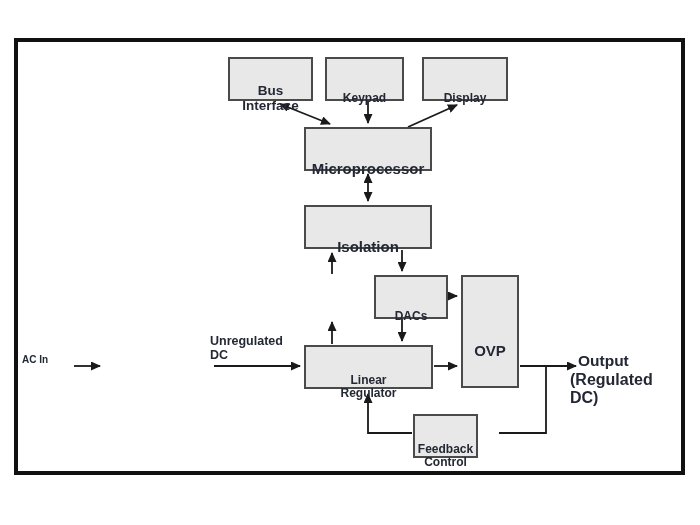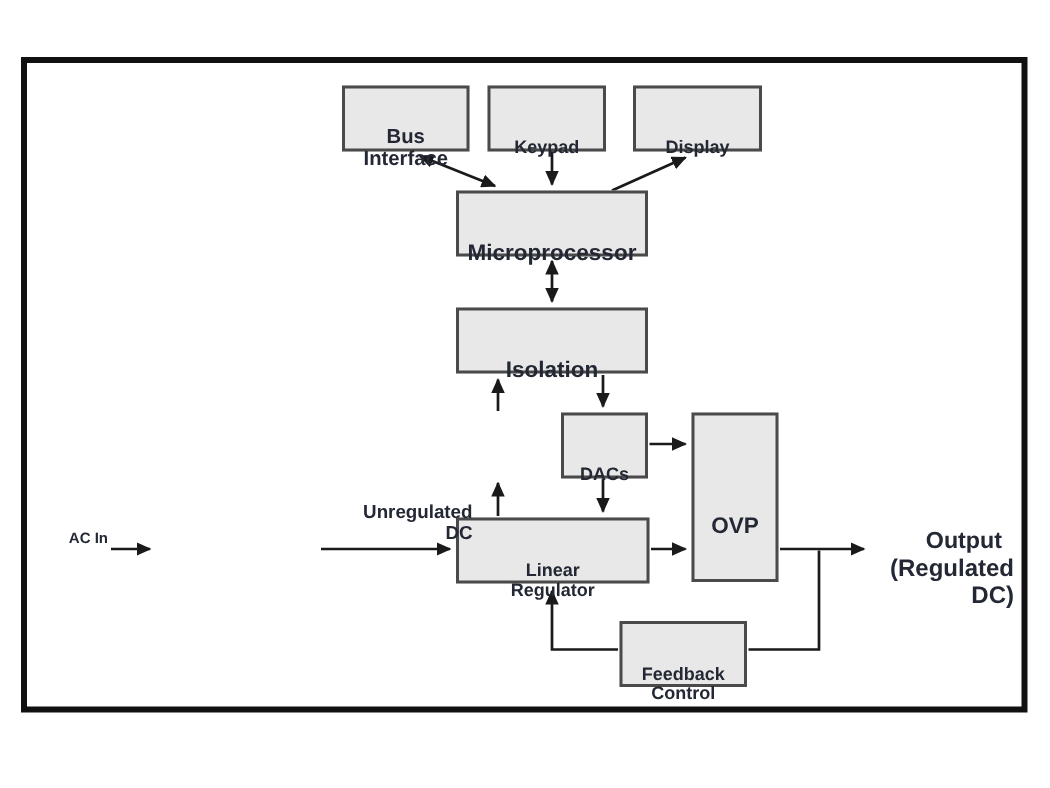--- a/index.html
+++ b/index.html
@@ -105,7 +105,7 @@
   </div>
 
 
-  <div class="box" style="left:374px;top:275px;width:58px;height:44px">
+  <div class="box" style="left:374px;top:275px;width:74px;height:44px">
     <span class="box-label fs14">DACs</span>
   </div>
 

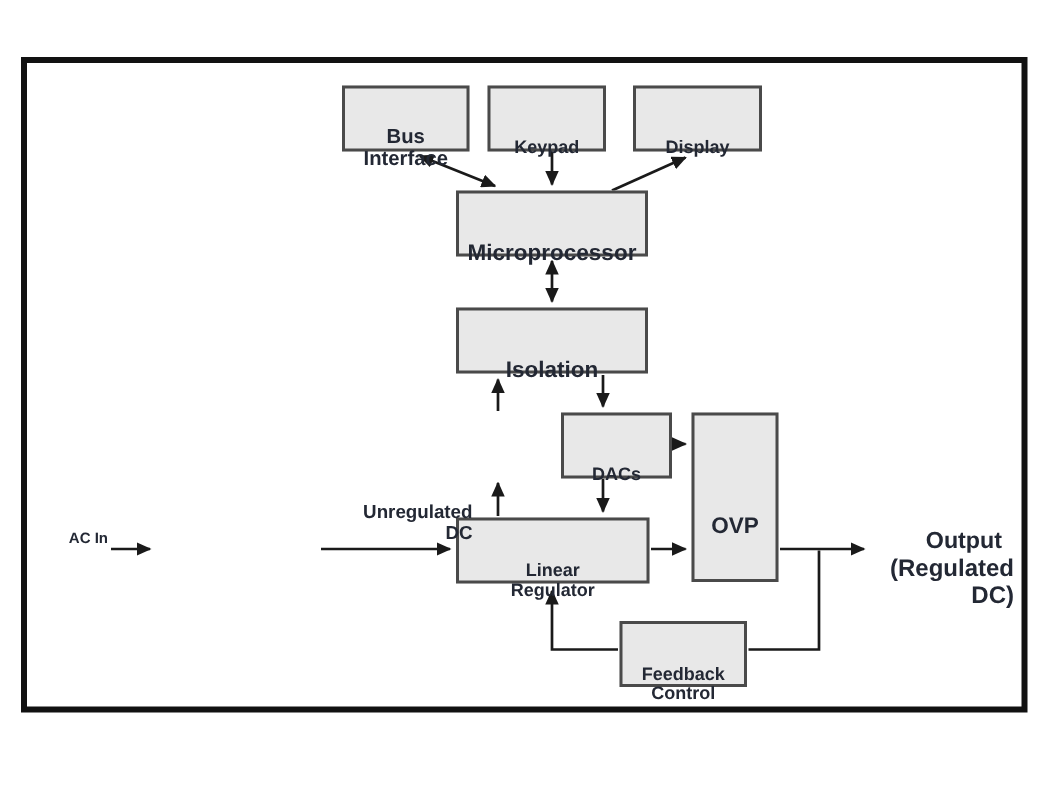--- a/index.html
+++ b/index.html
@@ -42,7 +42,7 @@
     position:absolute;
     color:#232834;
     font-weight:bold;
-    text-align:right;
+    text-align:left;
     white-space:pre-line;
     line-height:1.12;
     z-index:2;

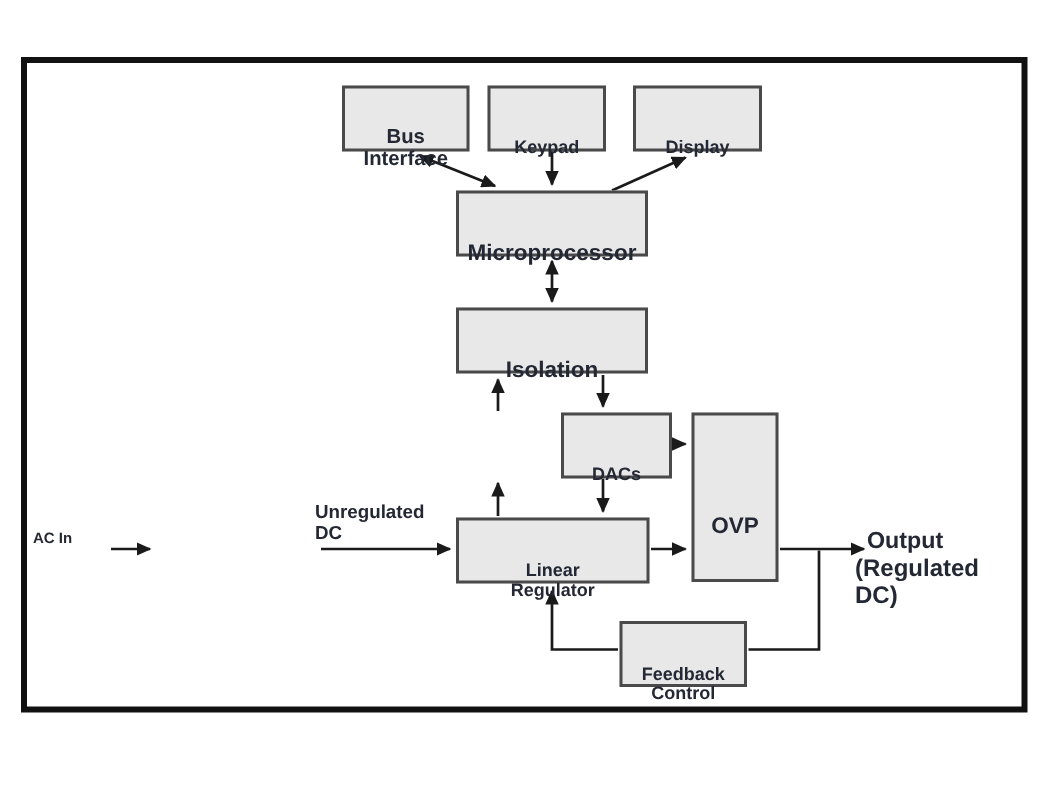--- a/index.html
+++ b/index.html
@@ -119,7 +119,7 @@
   </div>
 
 
-  <div class="box" style="left:413px;top:414px;width:85px;height:44px">
+  <div class="box" style="left:413px;top:414px;width:65px;height:44px">
     <span class="box-label fs14">Feedback
 Control</span>
   </div>

